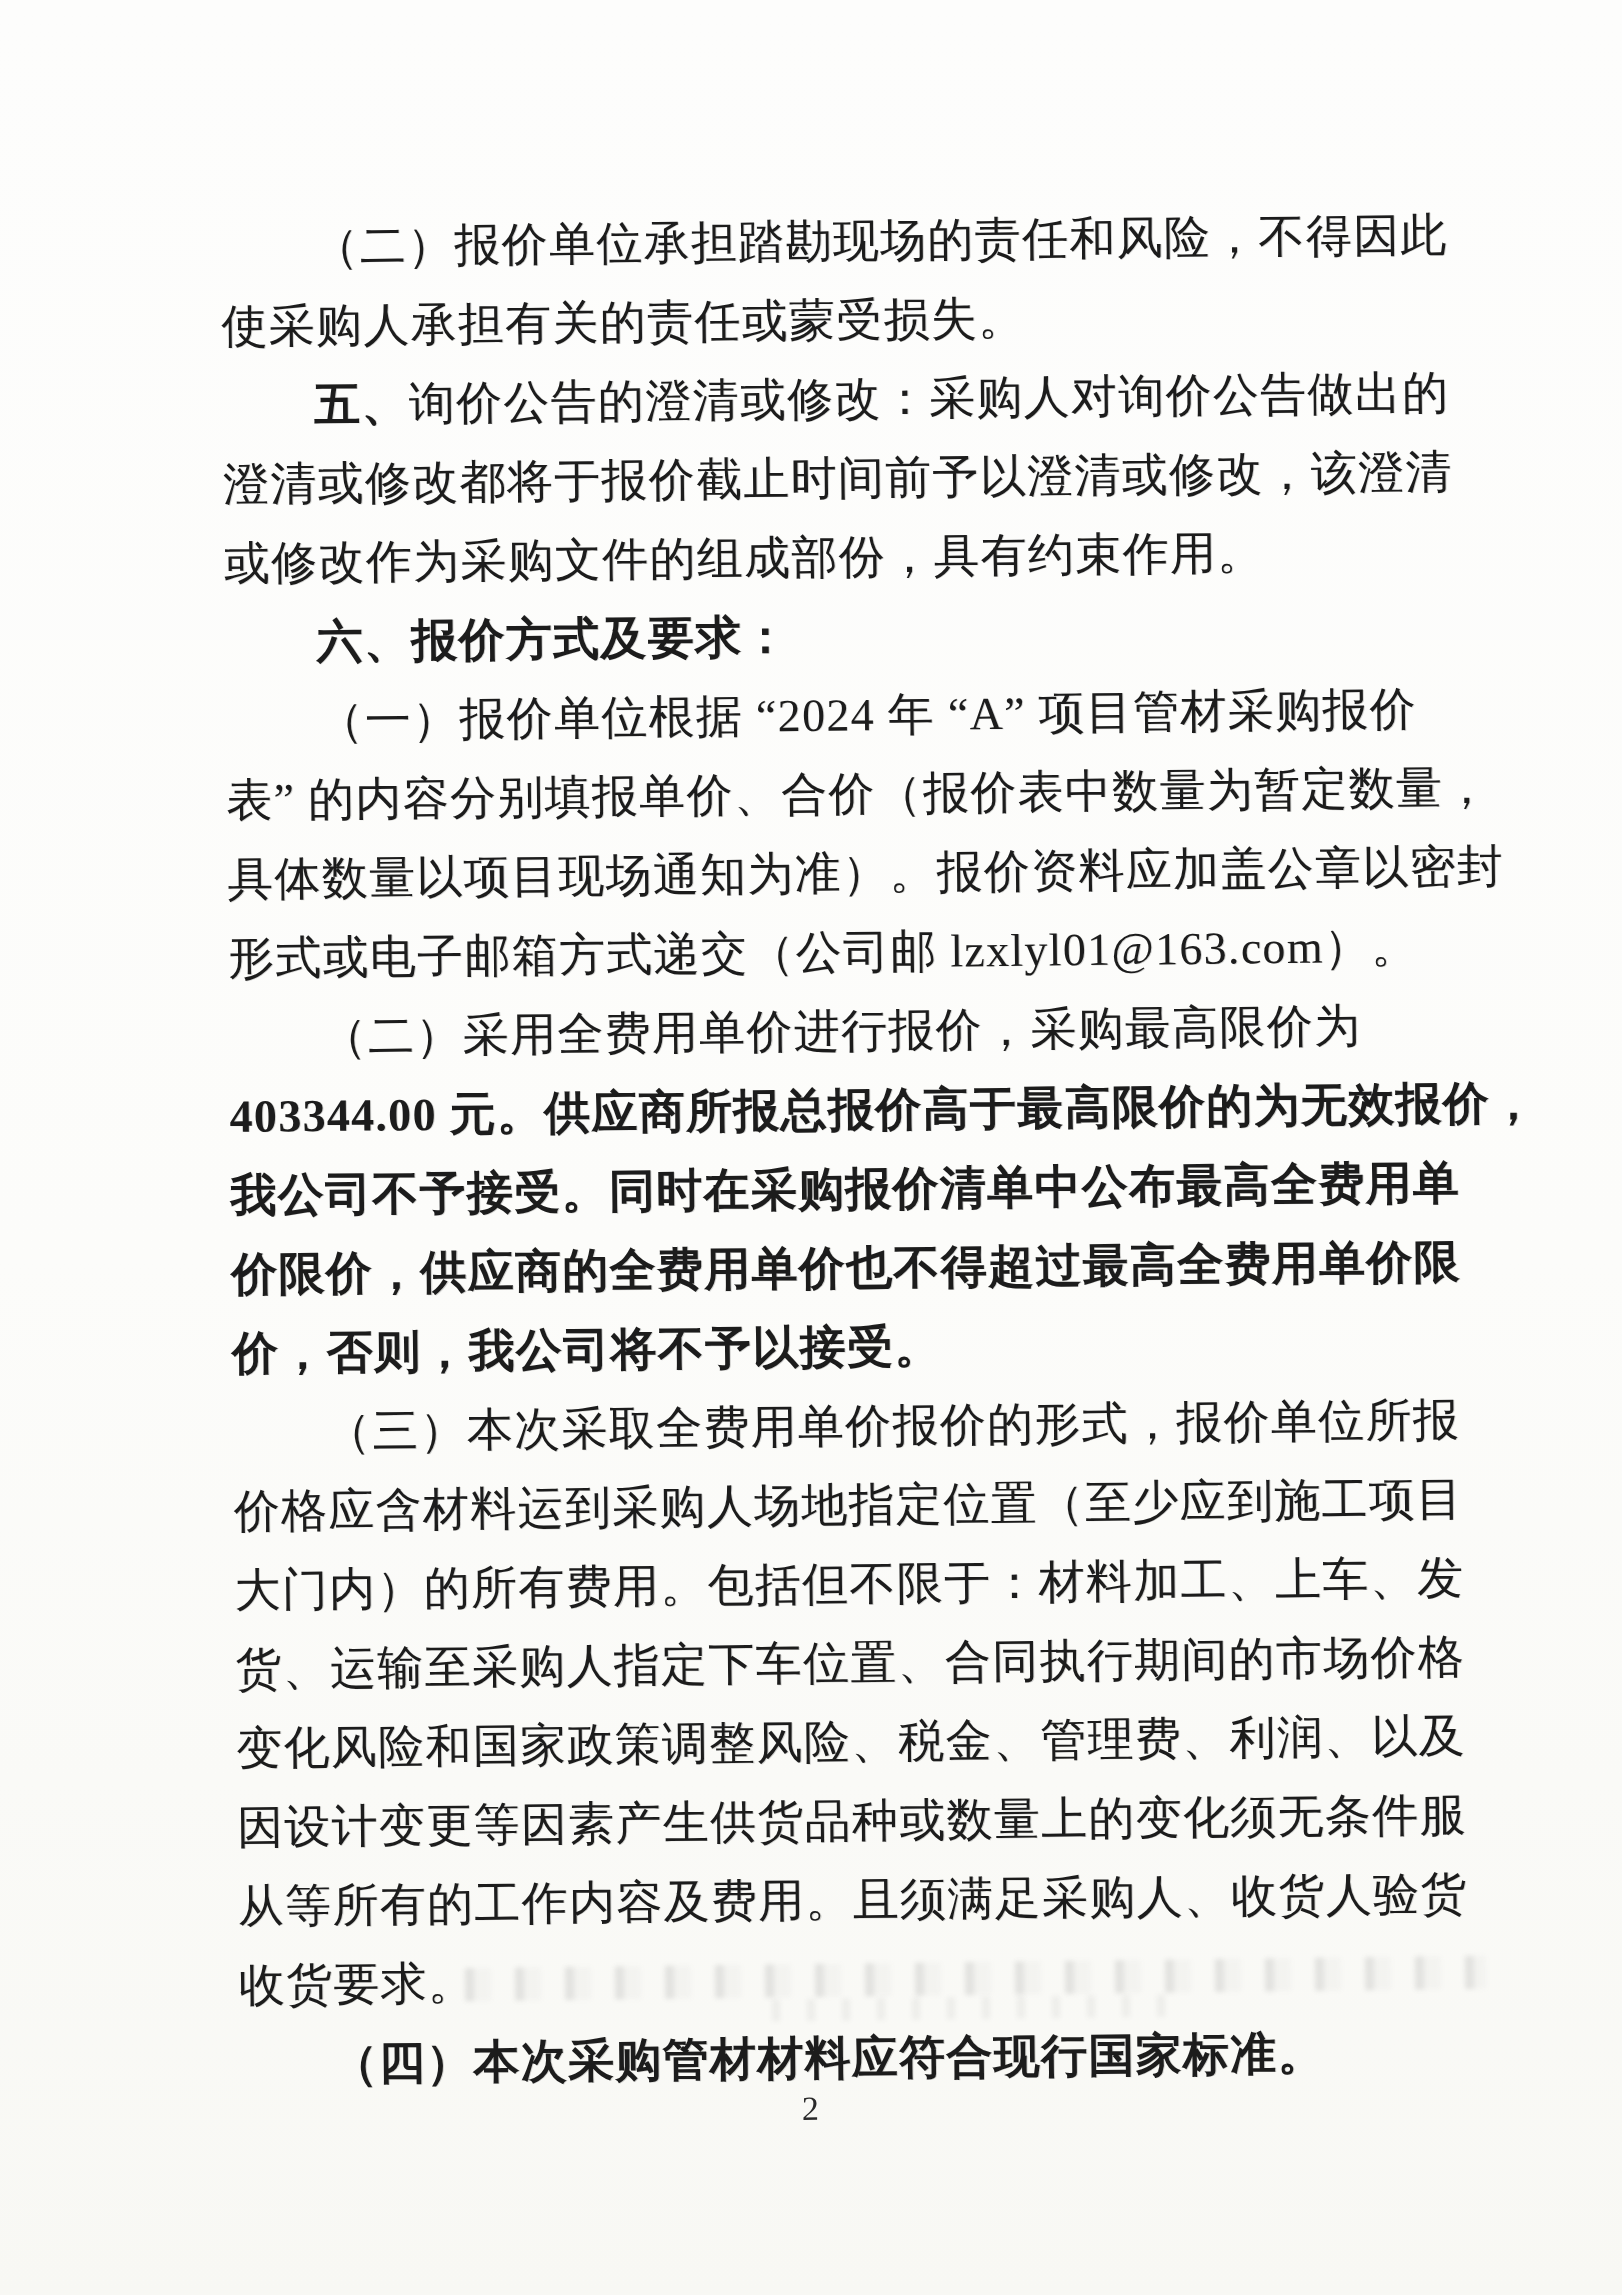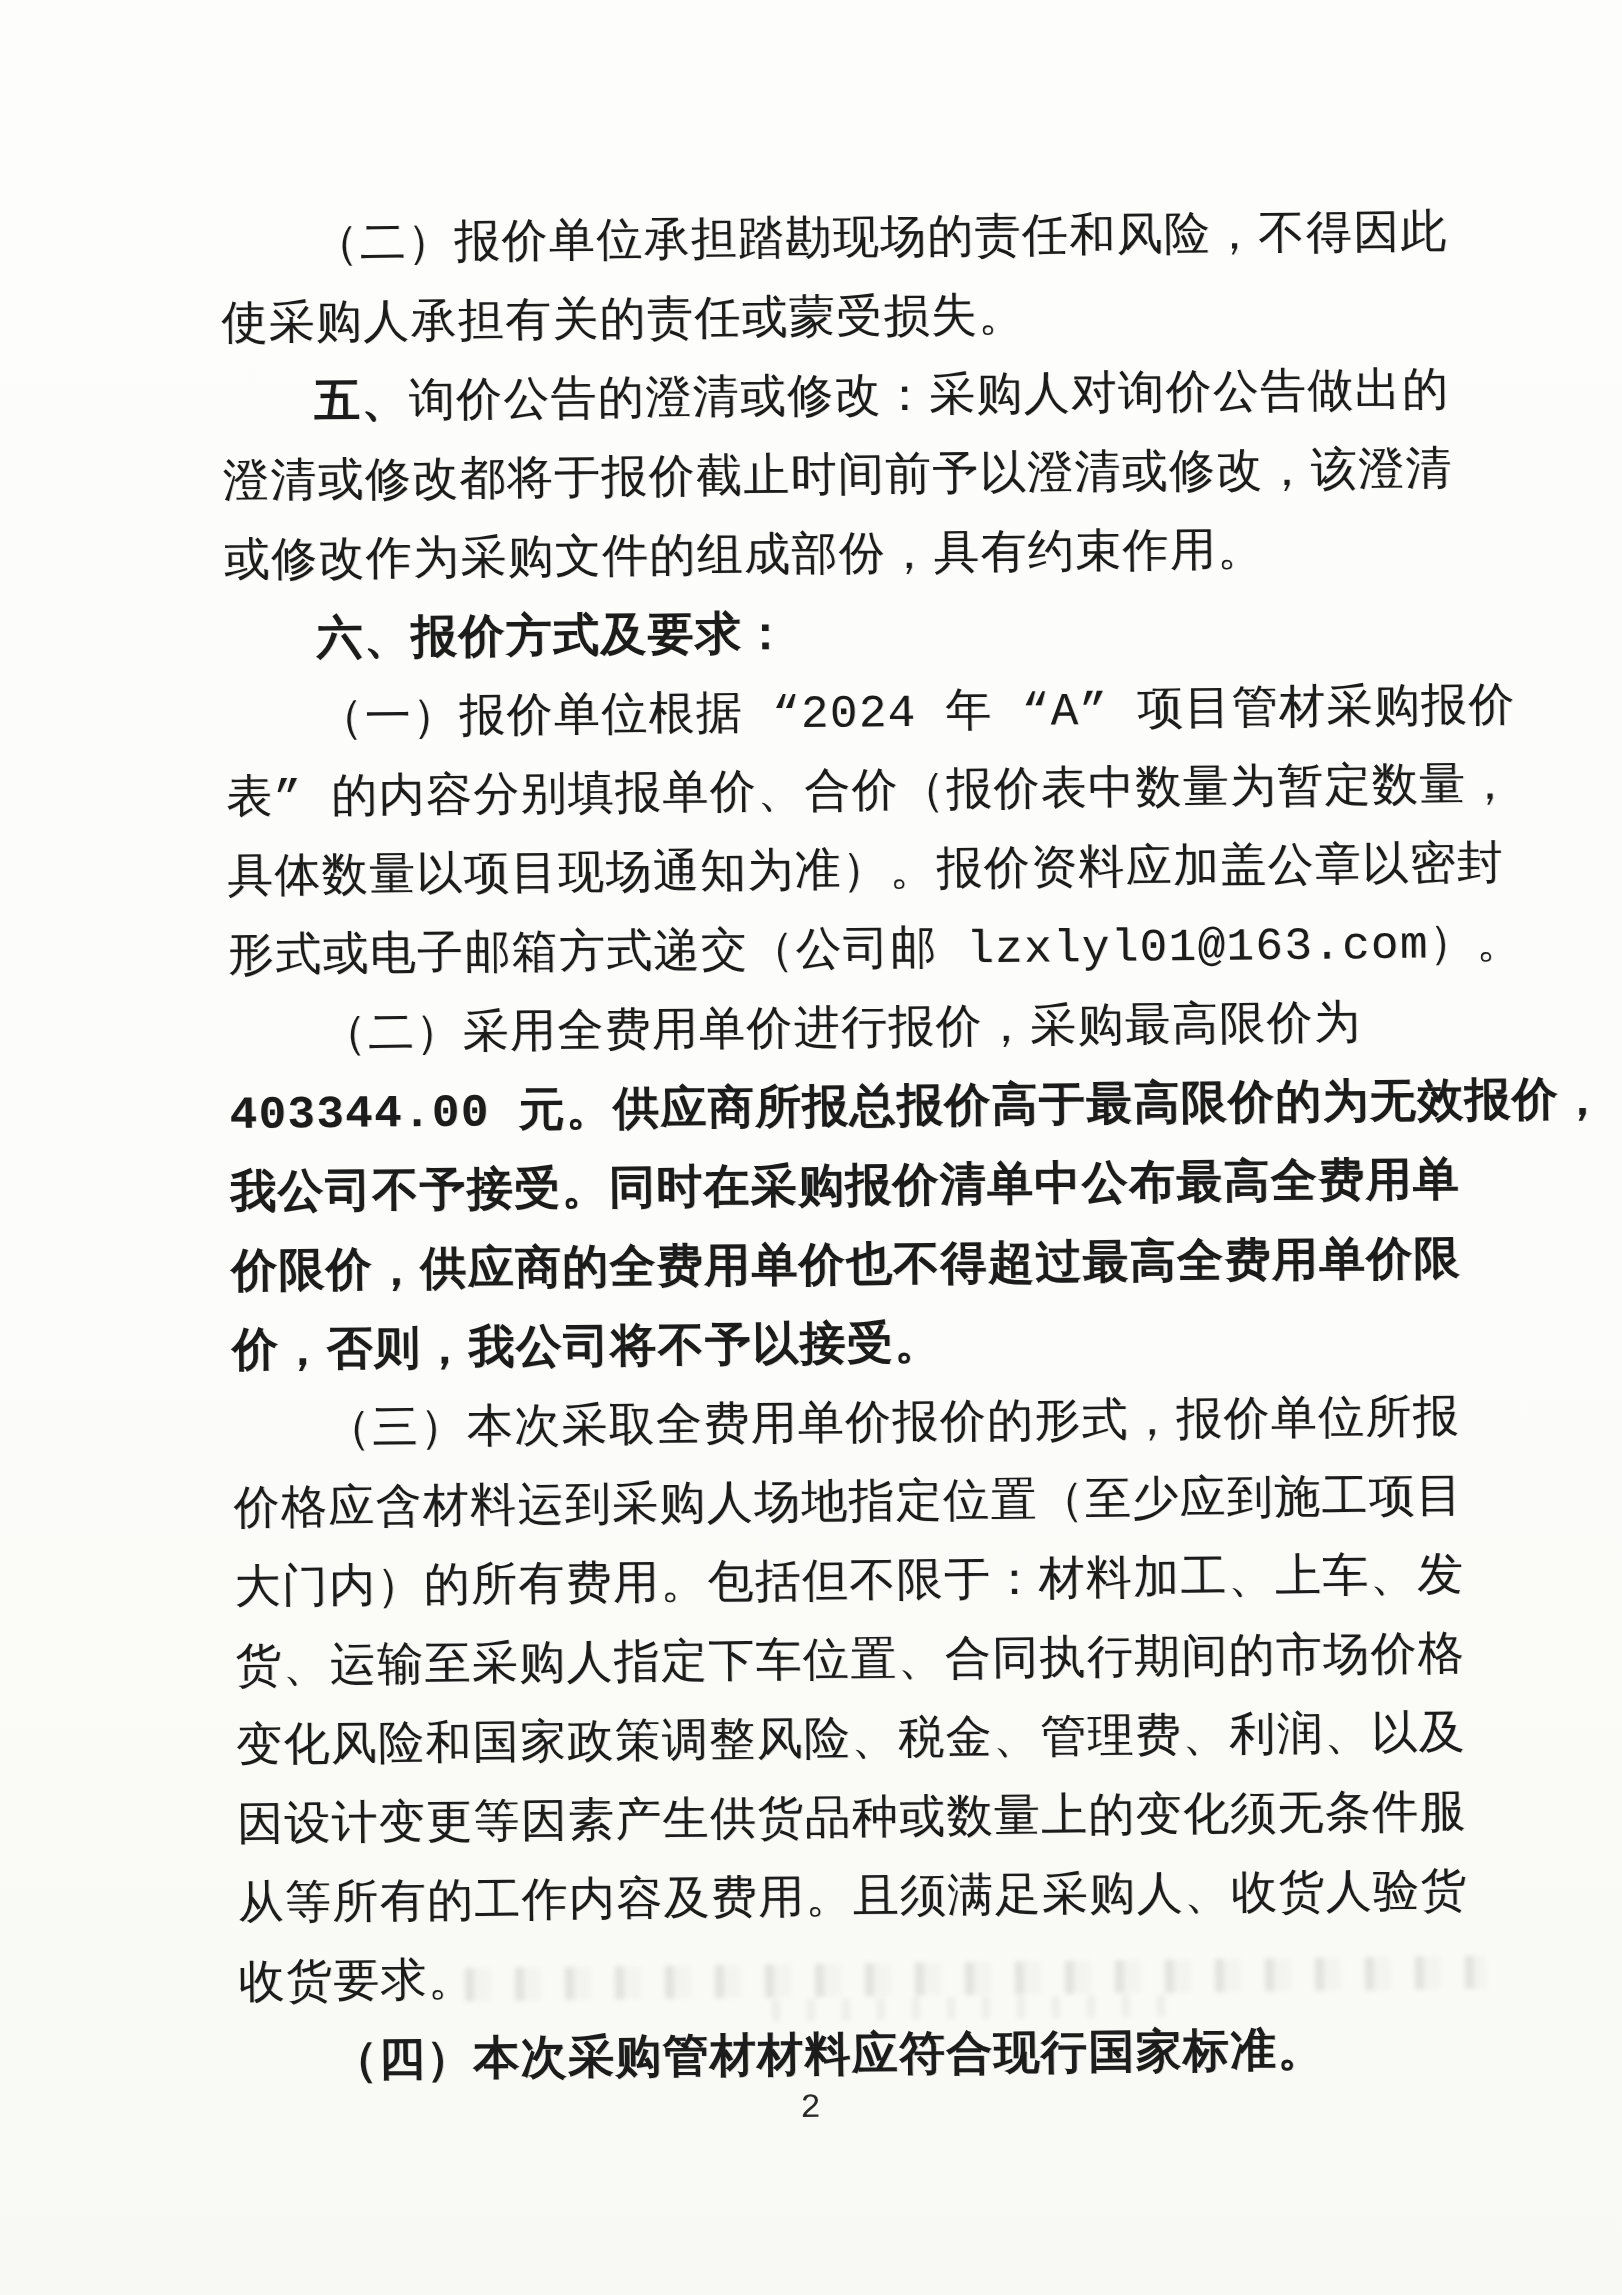--- a/index.html
+++ b/index.html
@@ -14,7 +14,6 @@
     overflow: hidden;
     background: linear-gradient(180deg, #fdfdfc 0%, #fcfcfa 55%, #f8f8f4 100%);
     color: #1c1c1c;
-    font-family: Liberation Mono, monospace;
   }
   .textblock {
     position: absolute;

